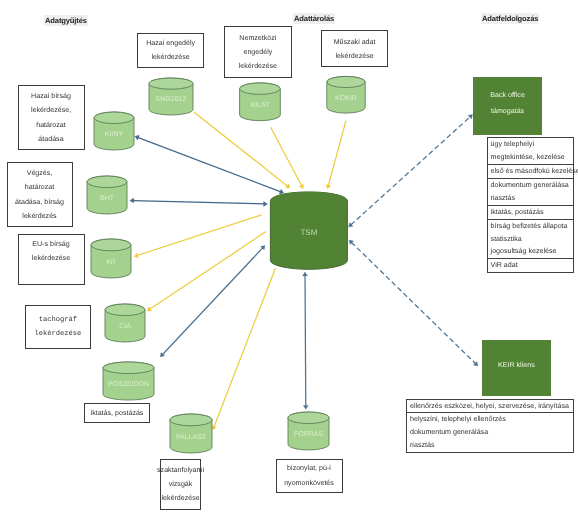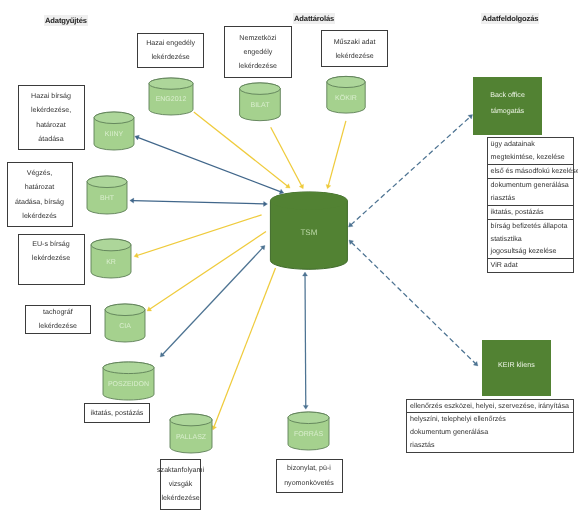--- a/index.html
+++ b/index.html
@@ -223,7 +223,7 @@
     </div>
     <div class="tbl" style="left: 486.6px; top: 137.2px; width: 87.2px;">
       <div class="row">
-        <div>ügy adatainak</div>
+        <div>ügy telephelyi</div>
         <div>megtekintése, kezelése</div>
       </div>
       <div class="row">

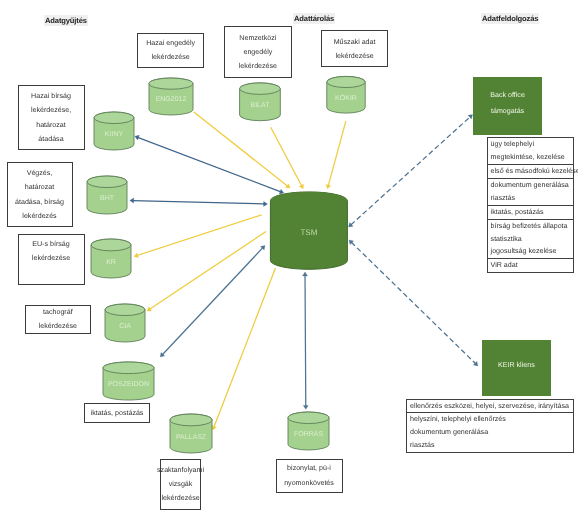--- a/index.html
+++ b/index.html
@@ -167,7 +167,7 @@
         <div>lekérdezése</div>
       </div>
     </div>
-    <div class="tbox" style="left: 24.8px; top: 304.6px; width: 66.1px; height: 29px;">
+    <div class="tbox" style="left: 24.8px; top: 304.6px; width: 66.1px; height: 44px; font-family: Liberation Mono, monospace;">
       <div>
         <div>tachográf</div>
         <div>lekérdezése</div>

